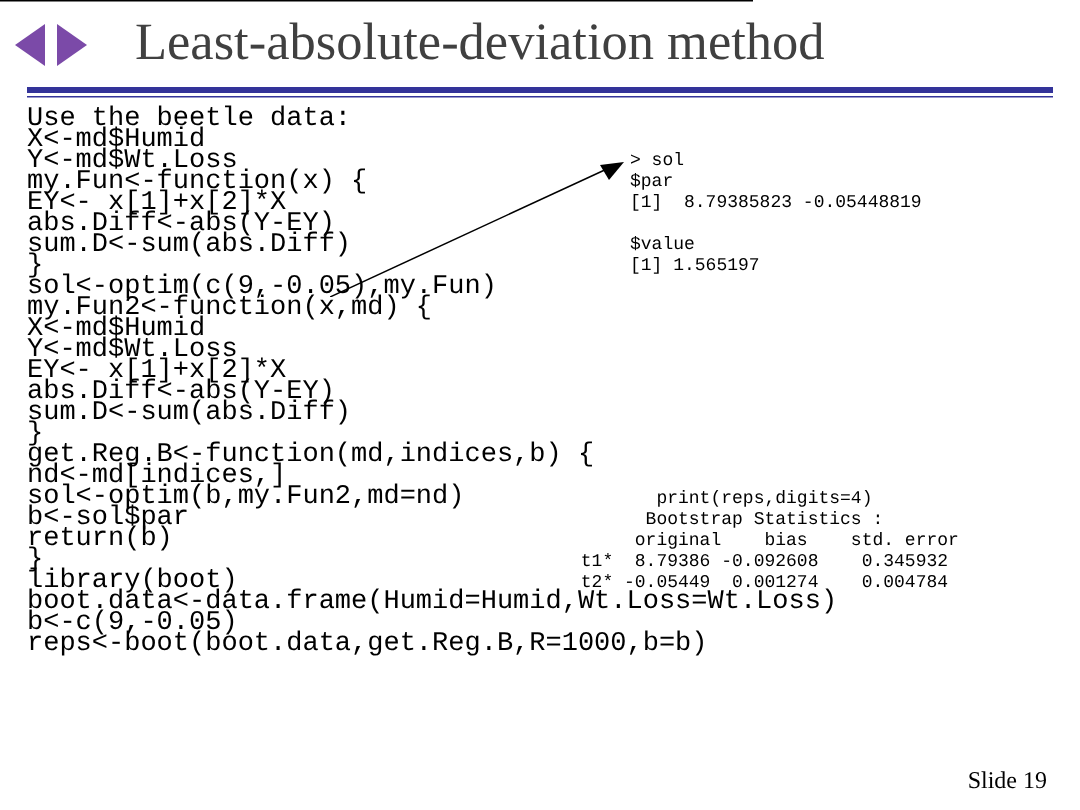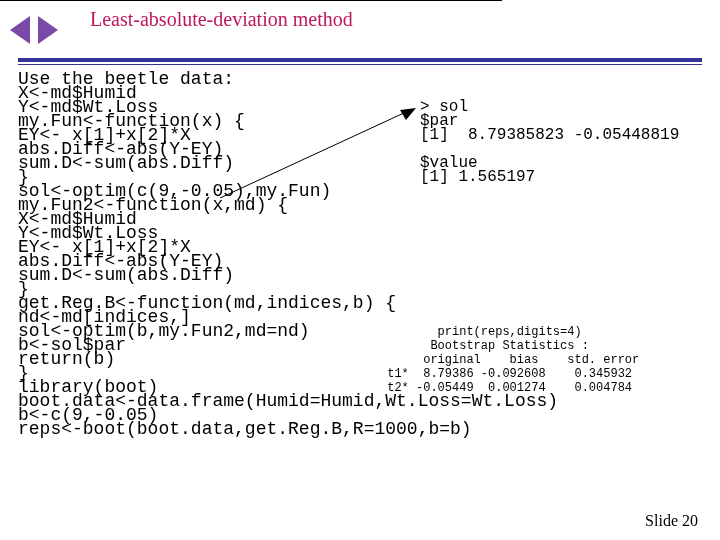--- a/index.html
+++ b/index.html
@@ -36,8 +36,8 @@
     top: 8px;
     left: 90px;
     right: 40px;
-    font-size: 20px;
-    color: #be185d;
+    font-size: 35px;
+    color: #404040;
   }
   .hr-thick {
     position: absolute;

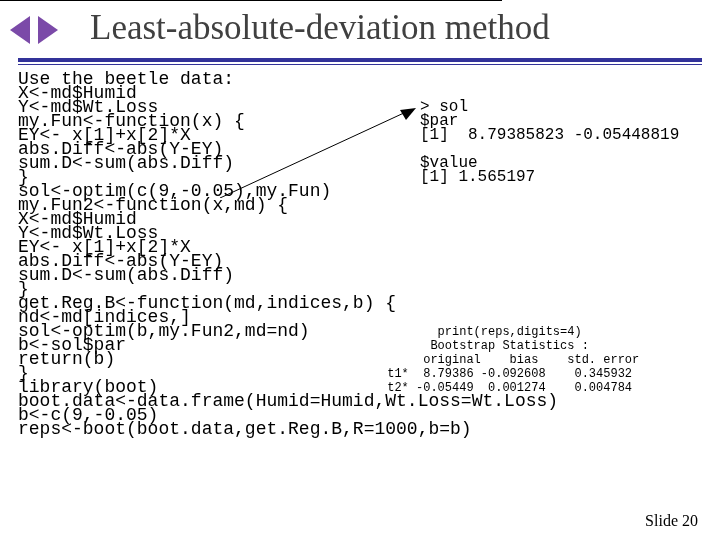--- a/index.html
+++ b/index.html
@@ -69,7 +69,7 @@
     top: 100px;
     left: 420px;
     font-family: "Courier New", monospace;
-    font-size: 16px;
+    font-size: 12px;
     line-height: 14px;
     white-space: pre;
   }

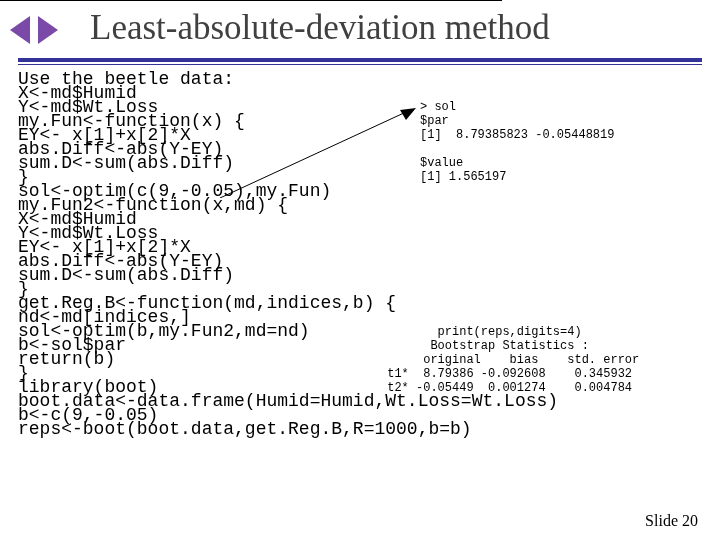--- a/index.html
+++ b/index.html
@@ -164,6 +164,6 @@
 t1*  8.79386 -0.092608    0.345932
 t2* -0.05449  0.001274    0.004784</div>
 
-<div class="slide-num">Slide 20</div>
+<div class="slide-num">Slide 19</div>
 
 </body></html>

